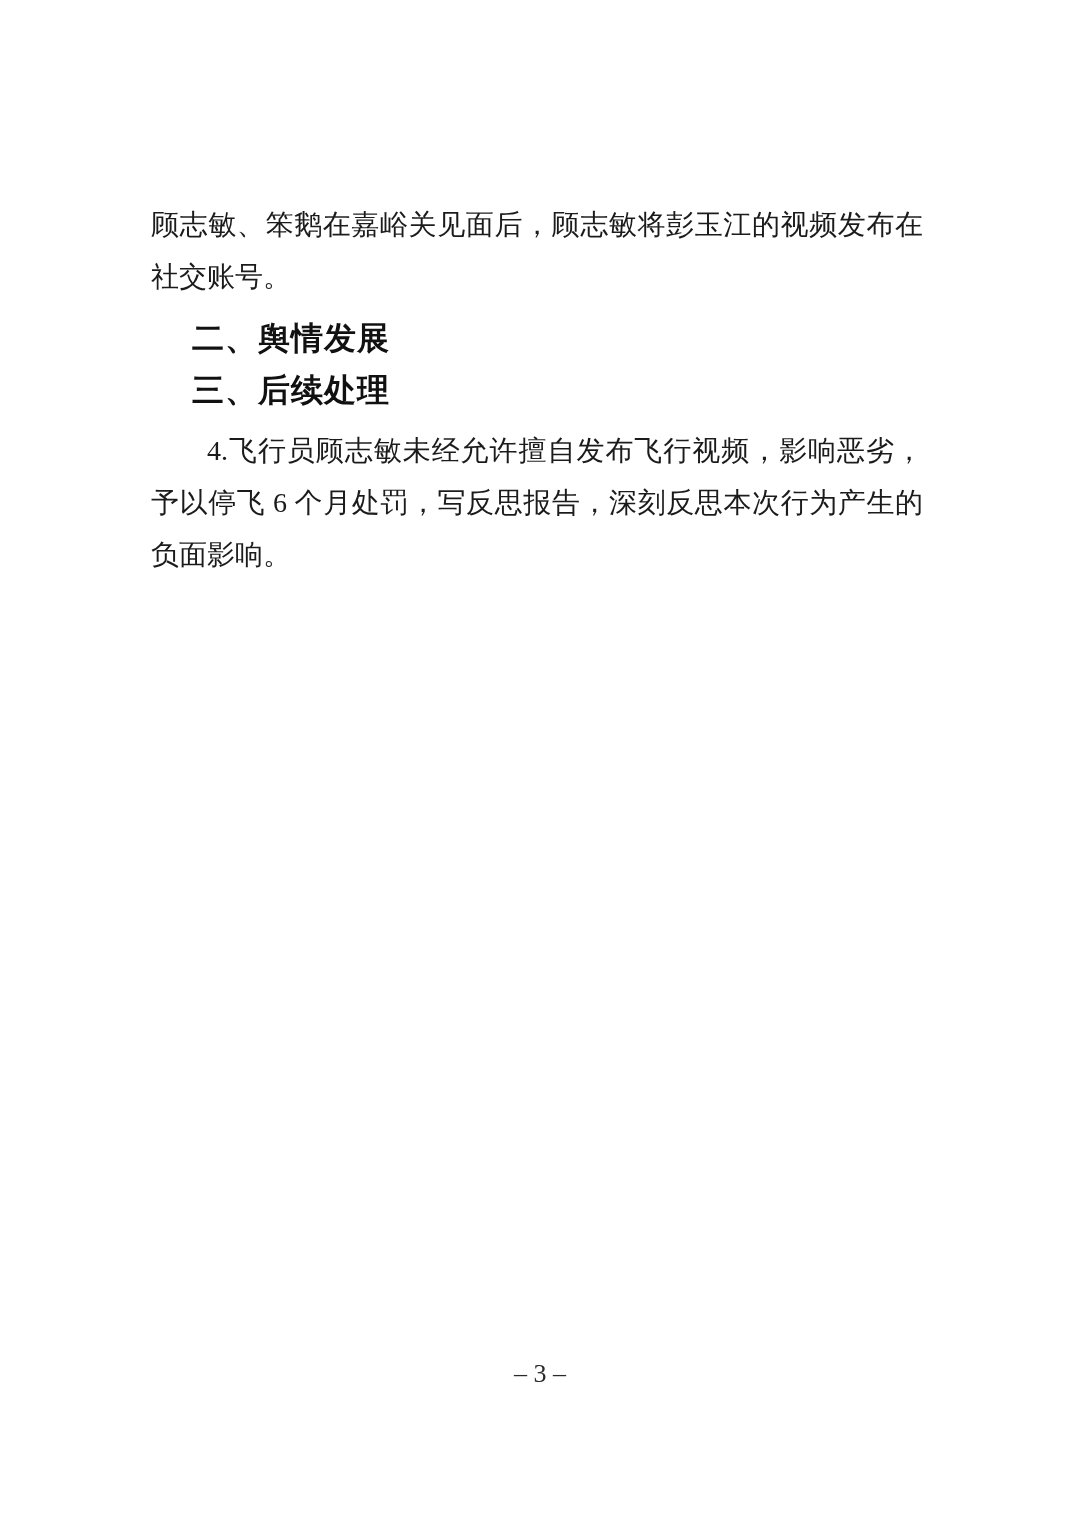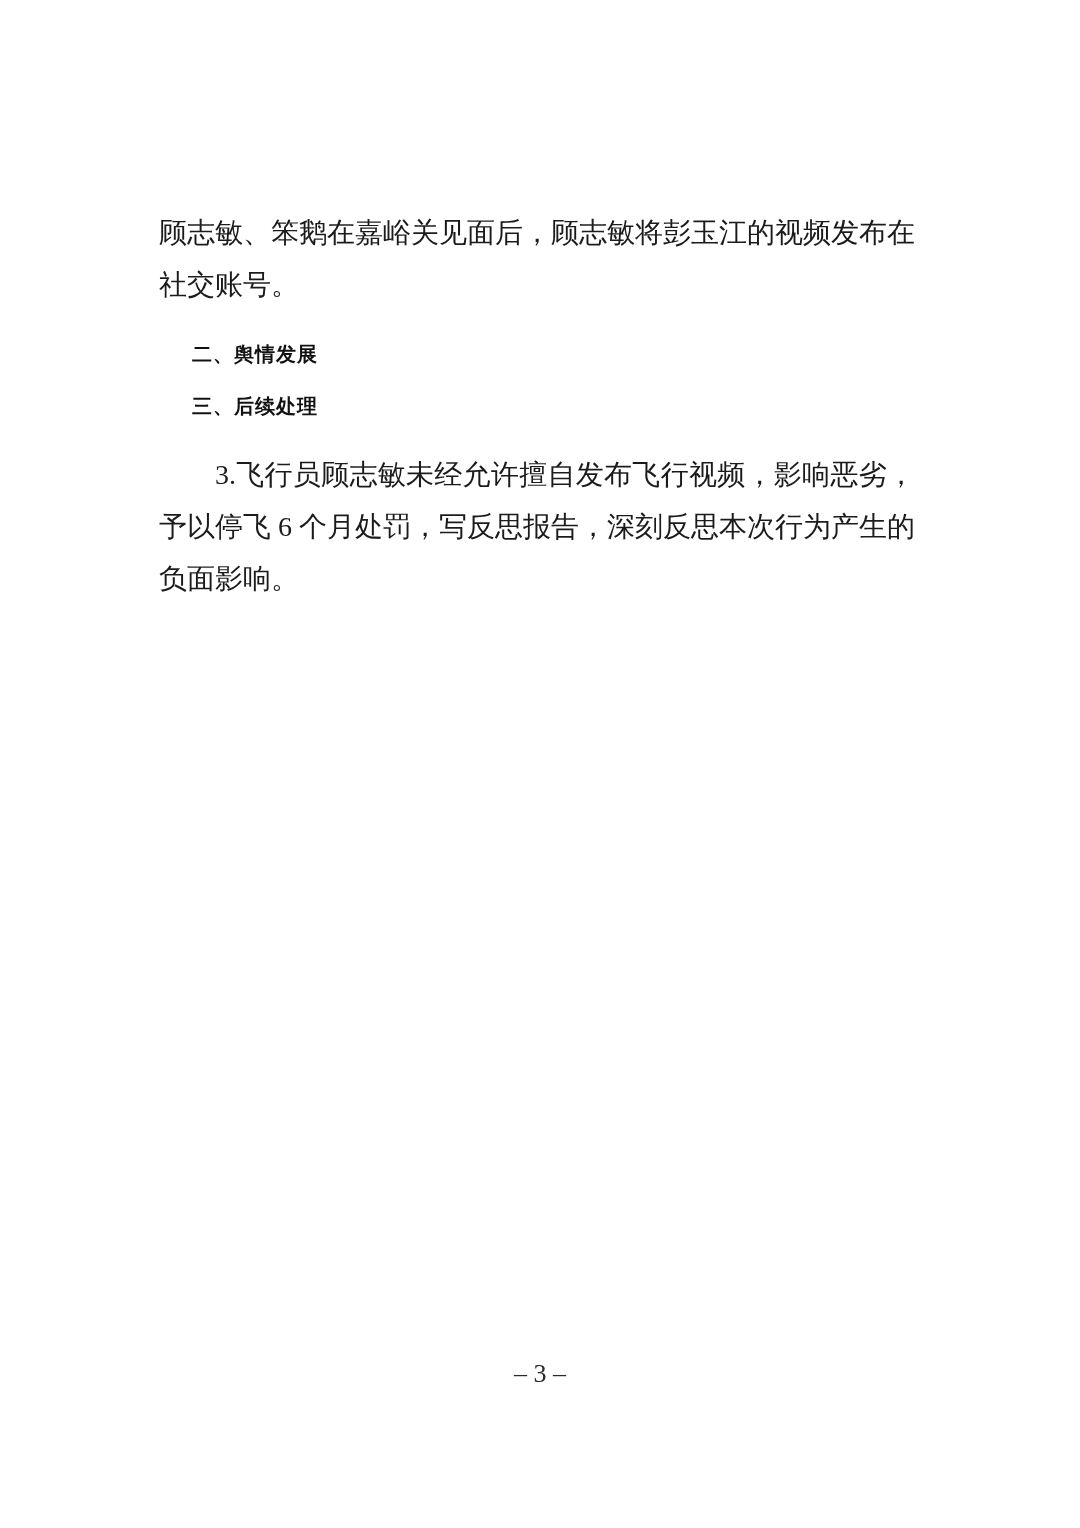--- a/index.html
+++ b/index.html
@@ -26,7 +26,7 @@
     text-justify: inter-character;
   }
   .para {
-    margin: 16px;
+    margin: 8px;
     text-indent: 56px; 
   }
   .para.continuation {

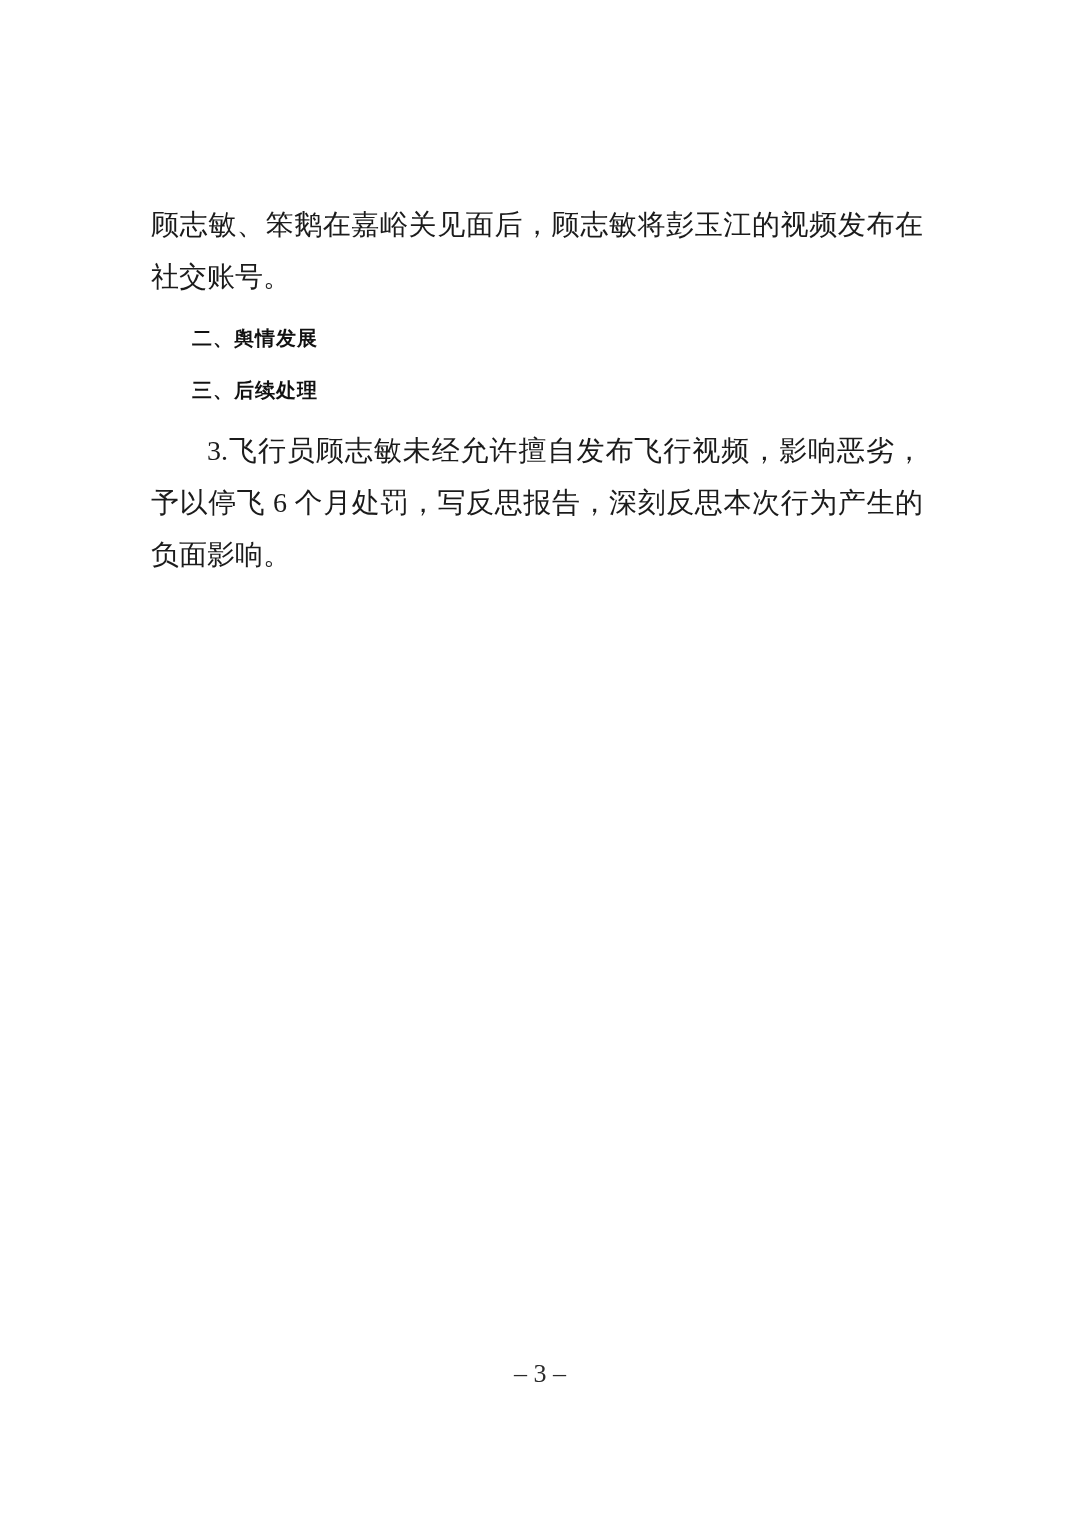--- a/index.html
+++ b/index.html
@@ -34,7 +34,7 @@
   }
   .heading {
     margin: 0;
-    font-size: 20px;
+    font-size: 32px;
     line-height: 52.4px;
     font-weight: bold;
     text-indent: 49px;

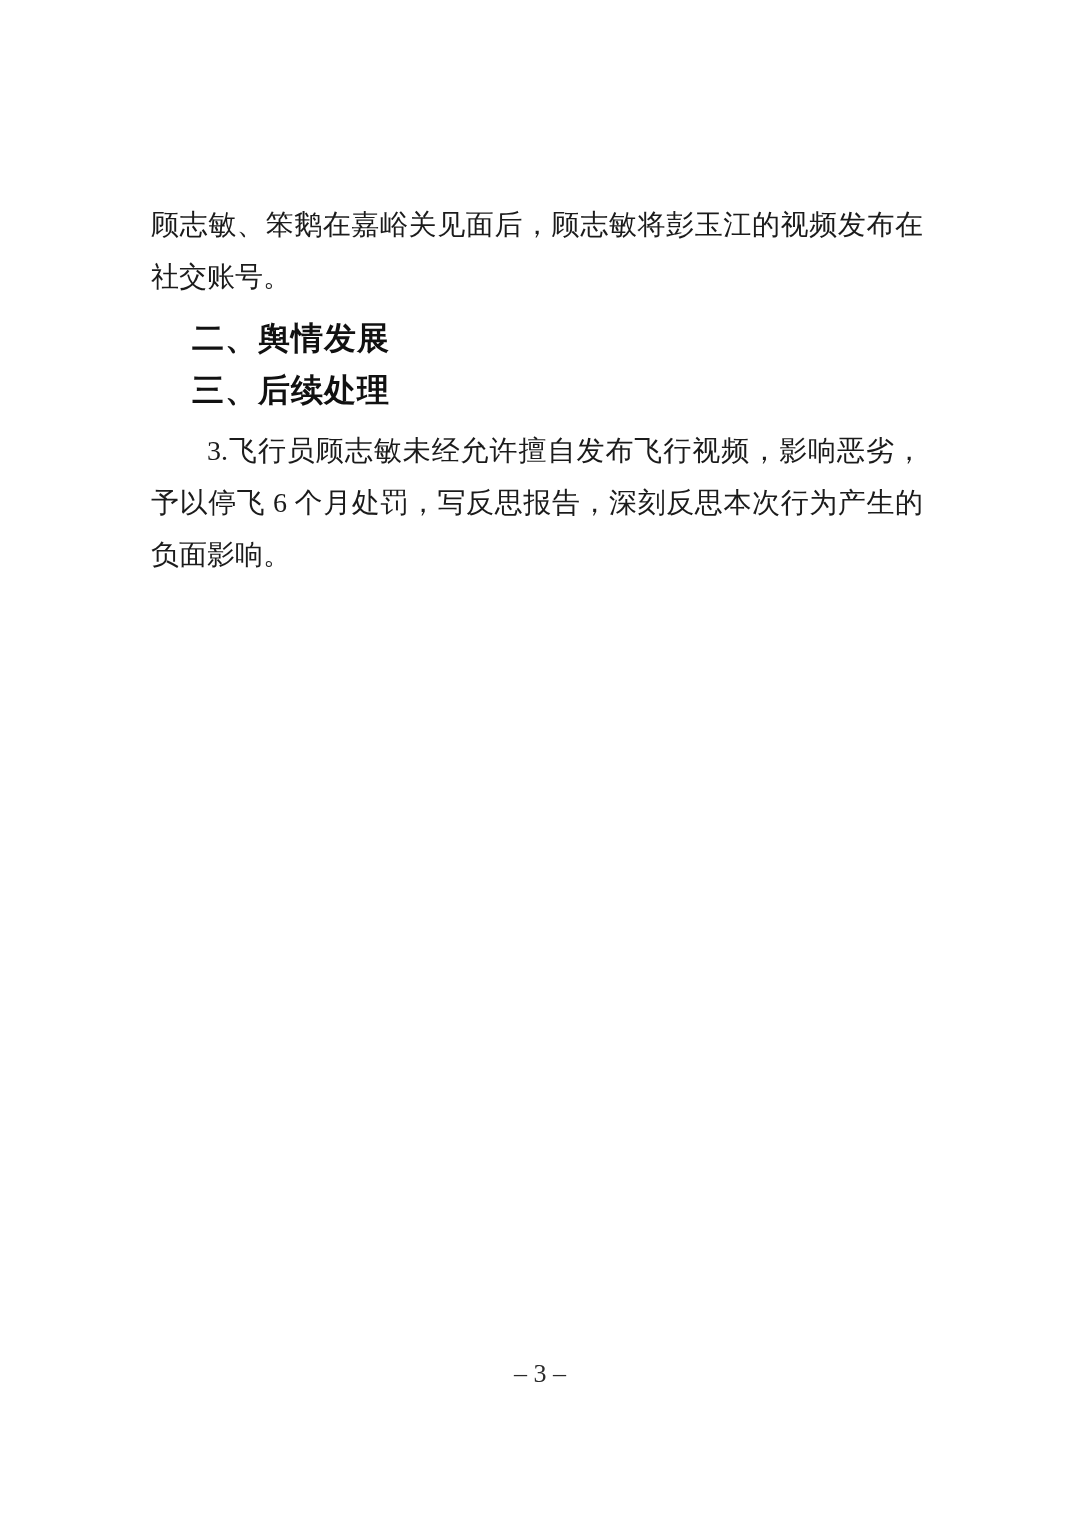--- a/index.html
+++ b/index.html
@@ -69,7 +69,7 @@
 
 
 
-  <p class="para">3.飞行员顾志敏未经允许擅自发布飞行视频，影响恶劣，予以停飞 6 个月处罚，写反思报告，深刻反思本次行为产生的负面影响。</p>
+  <p class="para">4.飞行员顾志敏未经允许擅自发布飞行视频，影响恶劣，予以停飞 6 个月处罚，写反思报告，深刻反思本次行为产生的负面影响。</p>
 </div>
 
 <div class="page-num">– 3 –</div>

